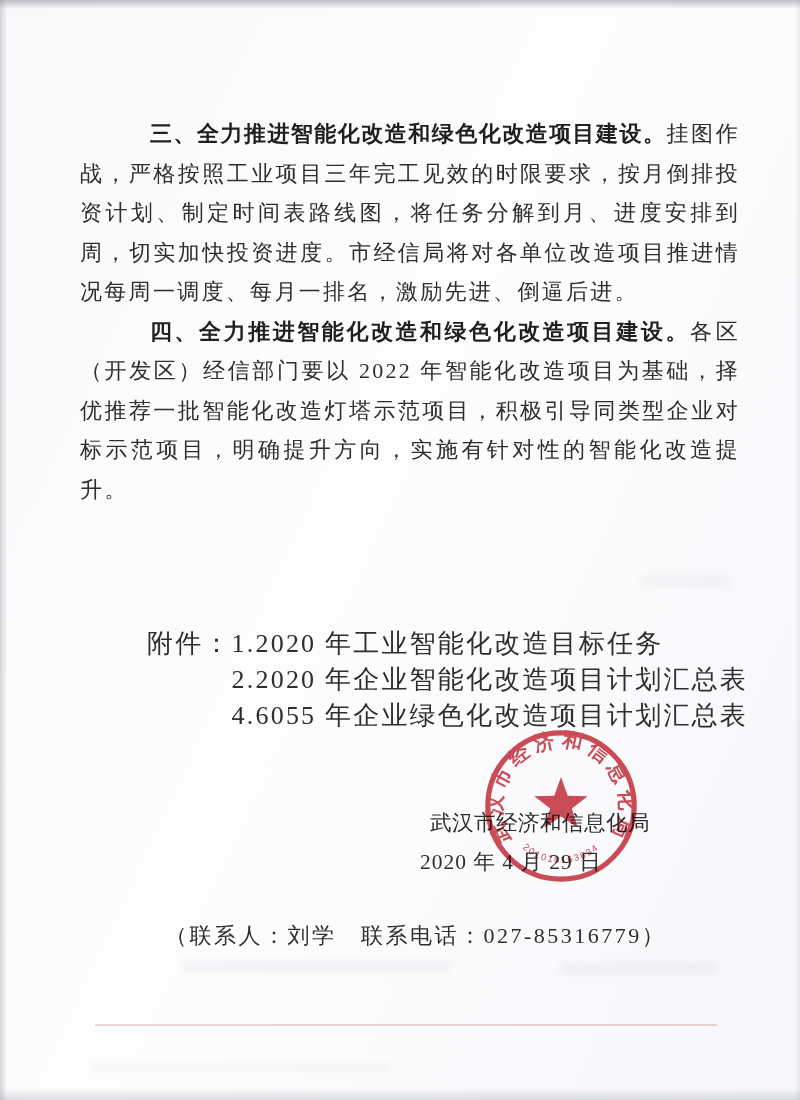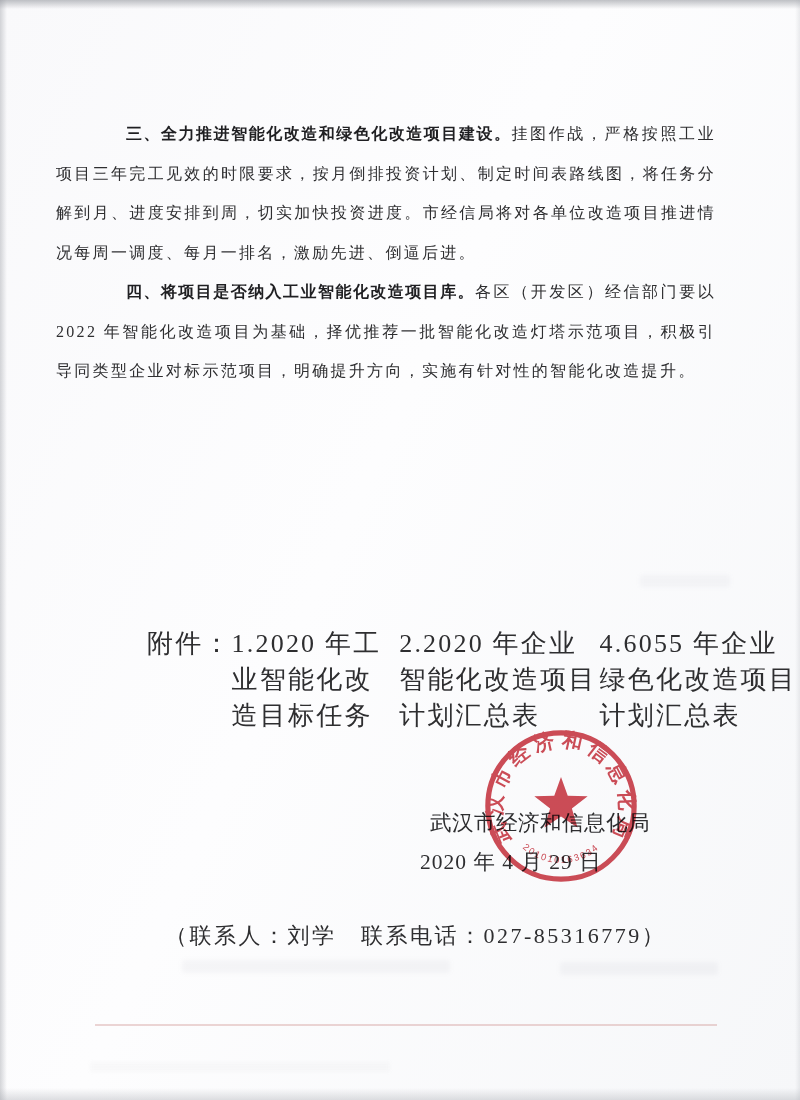--- a/index.html
+++ b/index.html
@@ -36,8 +36,8 @@
   
   .doc-body {
     position: absolute;
-    top: 114px; left: 56px; width: 660px;
-    font-size: 16px; line-height: 39.5px;
+    top: 114px; left: 80px; width: 660px;
+    font-size: 22px; line-height: 39.5px;
     letter-spacing: 2.3px;
     text-align: justify;
   }

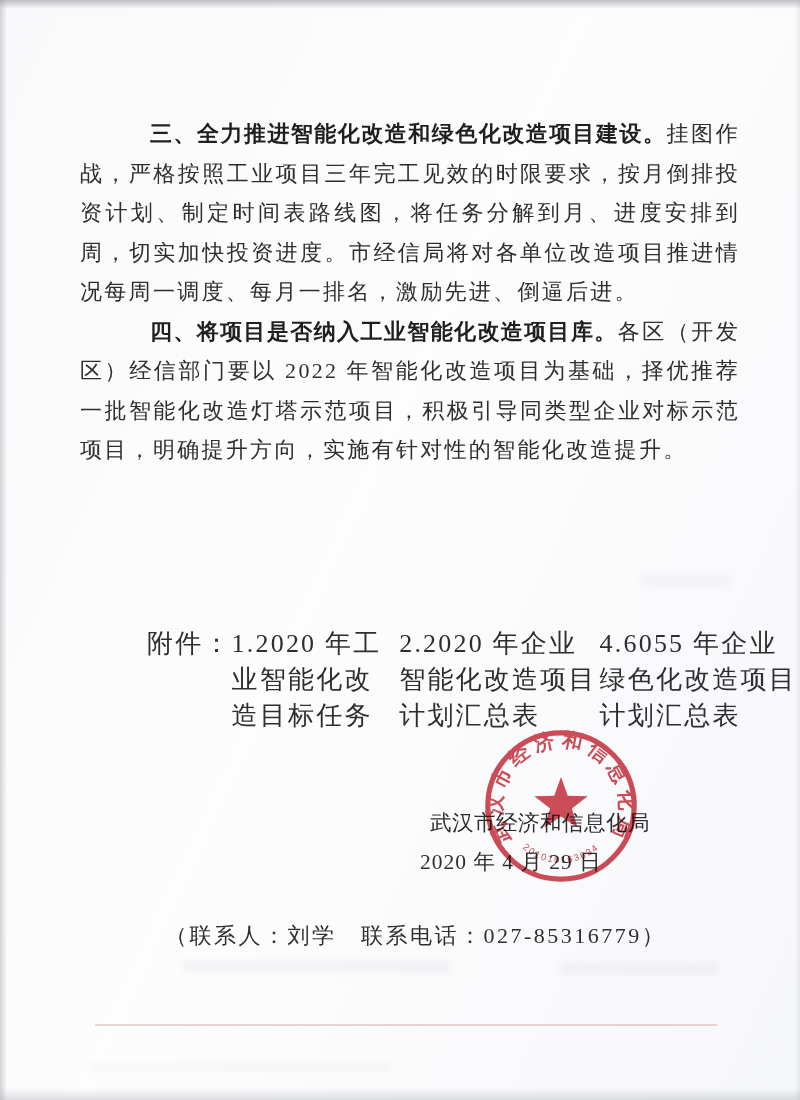--- a/index.html
+++ b/index.html
@@ -116,7 +116,7 @@
 
   <div class="doc-body">
     <p><span class="para-heading">三、全力推进智能化改造和绿色化改造项目建设。</span><span>挂图作战，严格按照工业项目三年完工见效的时限要求，按月倒排投资计划、制定时间表路线图，将任务分解到月、进度安排到周，切实加快投资进度。市经信局将对各单位改造项目推进情况每周一调度、每月一排名，激励先进、倒逼后进。</span></p>
-    <p><span class="para-heading">四、将项目是否纳入工业智能化改造项目库。</span><span>各区（开发区）经信部门要以 2022 年智能化改造项目为基础，择优推荐一批智能化改造灯塔示范项目，积极引导同类型企业对标示范项目，明确提升方向，实施有针对性的智能化改造提升。</span></p>
+    <p><span class="para-heading">四、全力推进智能化改造和绿色化改造项目建设。</span><span>各区（开发区）经信部门要以 2022 年智能化改造项目为基础，择优推荐一批智能化改造灯塔示范项目，积极引导同类型企业对标示范项目，明确提升方向，实施有针对性的智能化改造提升。</span></p>
   </div>
 
   <div class="attachments">

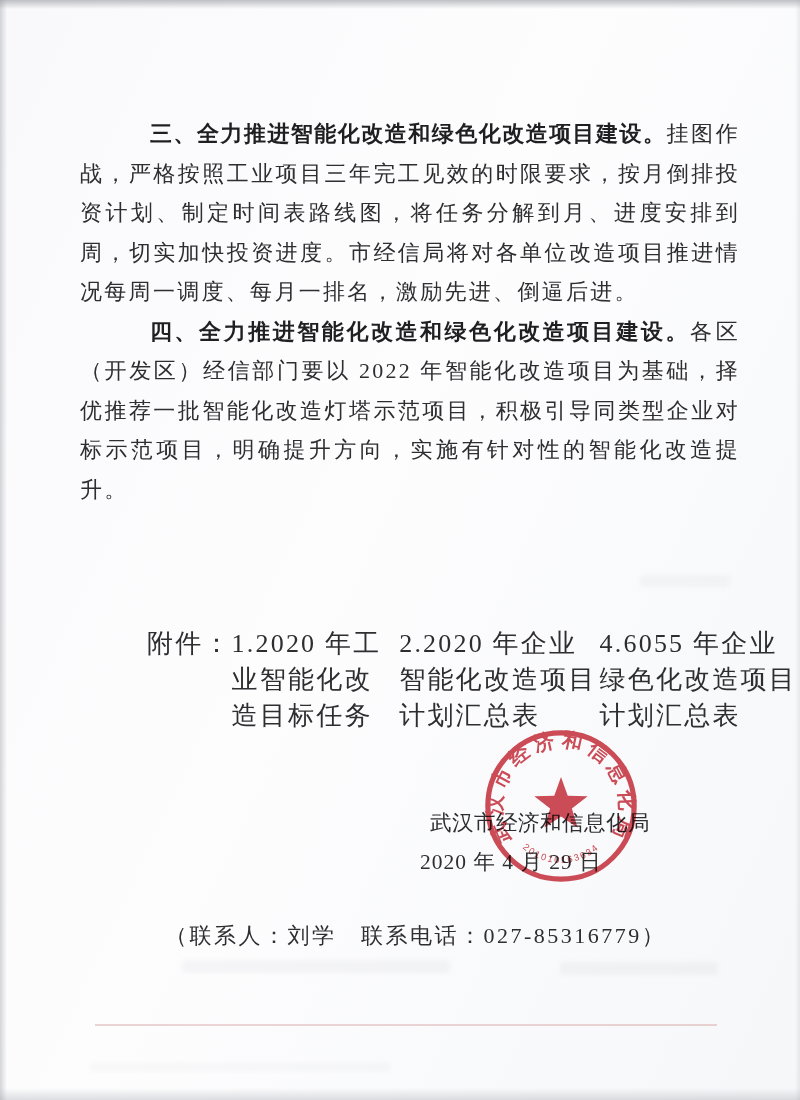--- a/index.html
+++ b/index.html
@@ -58,7 +58,7 @@
     display: flex;
   }
   .attachments .att-label { white-space: nowrap; }
-  .attachments .att-items { display: flex; flex-direction: row; }
+  .attachments .att-items { display: flex; flex-direction: column; }
 
   
   .sig-issuer {

